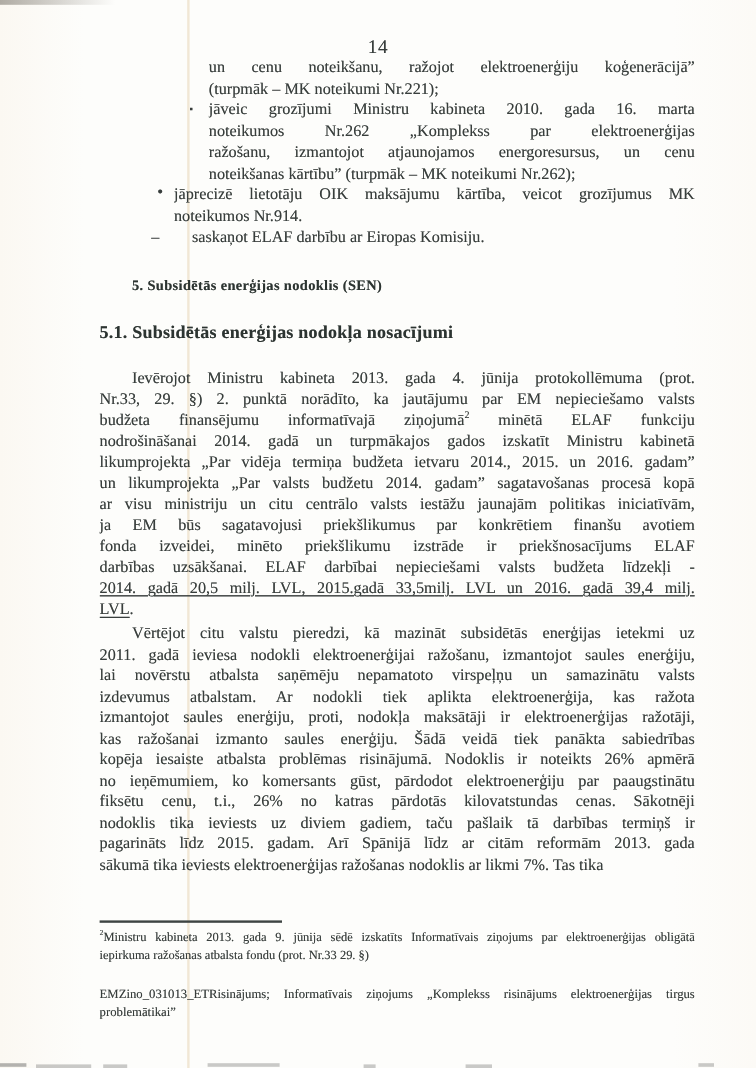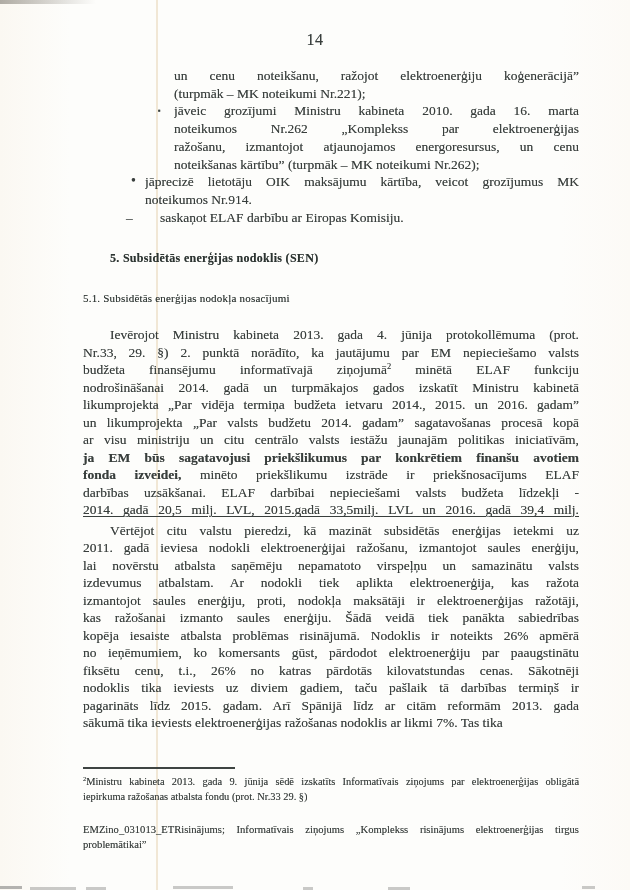--- a/index.html
+++ b/index.html
@@ -24,7 +24,7 @@
   .b{font-weight:700;}
   .u{text-decoration:underline;text-underline-offset:2px;}
   sup{vertical-align:super;font-size:0.62em;line-height:0;}
-  .list{margin-top:37px;font-size:13.5px;line-height:17.7px;}
+  .list{margin-top:17px;font-size:13.5px;line-height:17.7px;}
   .cont-item{margin-left:91px;}
   .sq-item{position:relative;margin-left:91px;}
   .sq-item .marker{position:absolute;left:-16px;top:0;font-size:8px;line-height:17.7px;}

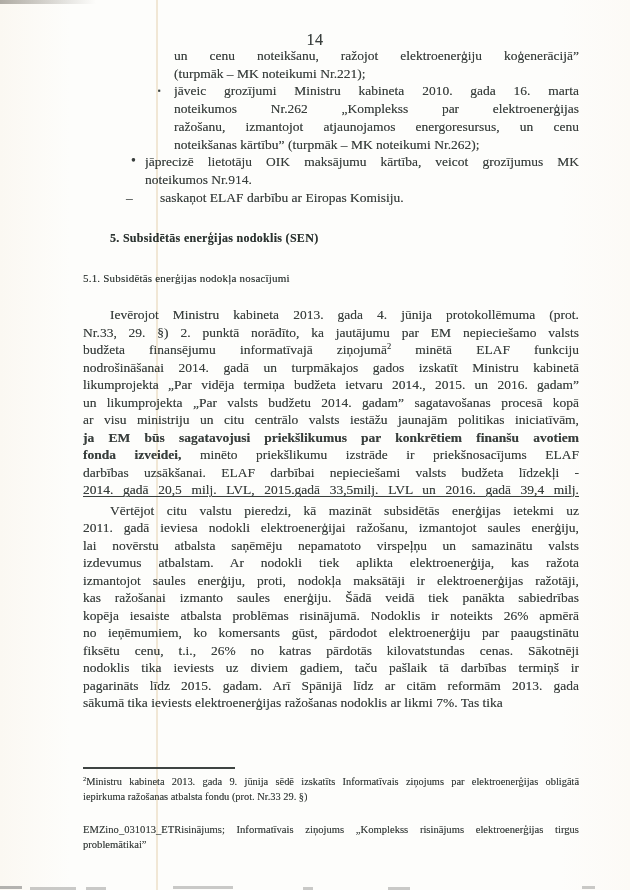--- a/index.html
+++ b/index.html
@@ -34,7 +34,7 @@
   .da-item .marker{position:absolute;left:-34px;top:0;}
   .heading{margin:20px 0 0 27px;font-size:12px;line-height:24px;font-weight:700;
     color:#2c3431;letter-spacing:0.3px;white-space:nowrap;}
-  .subheading{margin:19px 0 0 0;font-size:11px;line-height:19px;font-weight:400;
+  .subheading{margin:19px 0 0 0;font-size:15px;line-height:19px;font-weight:700;
     color:#2c3431;letter-spacing:0.2px;white-space:nowrap;}
   .para{font-size:13.5px;line-height:17.5px;}
   .para1{margin-top:18px;}

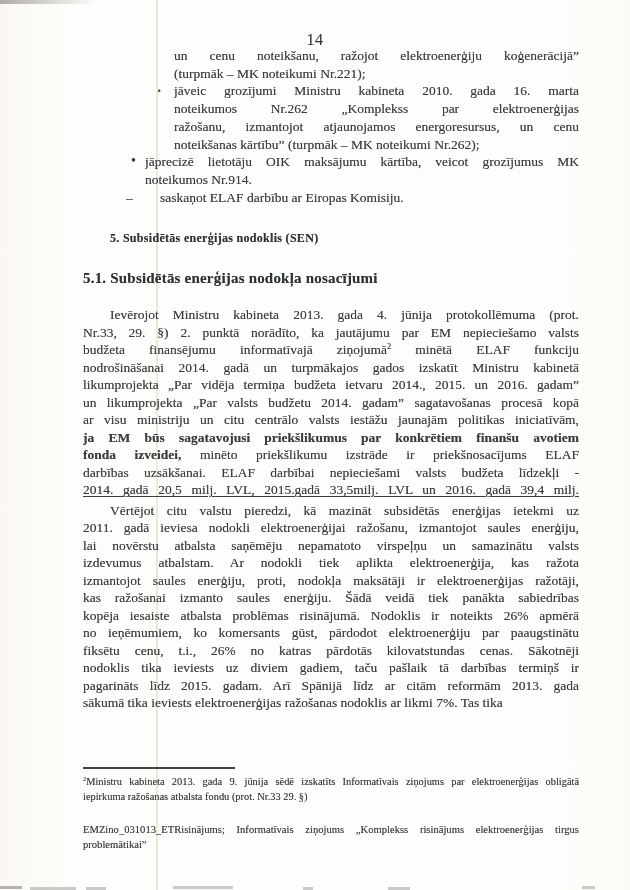--- a/index.html
+++ b/index.html
@@ -21,7 +21,7 @@
   .just{text-align:justify;text-align-last:justify;}
   .end{text-align:left;text-align-last:left;}
   .ind{text-indent:27px;}
-  .b{font-weight:700;}
+  .b{font-weight:400;}
   .u{text-decoration:underline;text-underline-offset:2px;}
   sup{vertical-align:super;font-size:0.62em;line-height:0;}
   .list{margin-top:17px;font-size:13.5px;line-height:17.7px;}

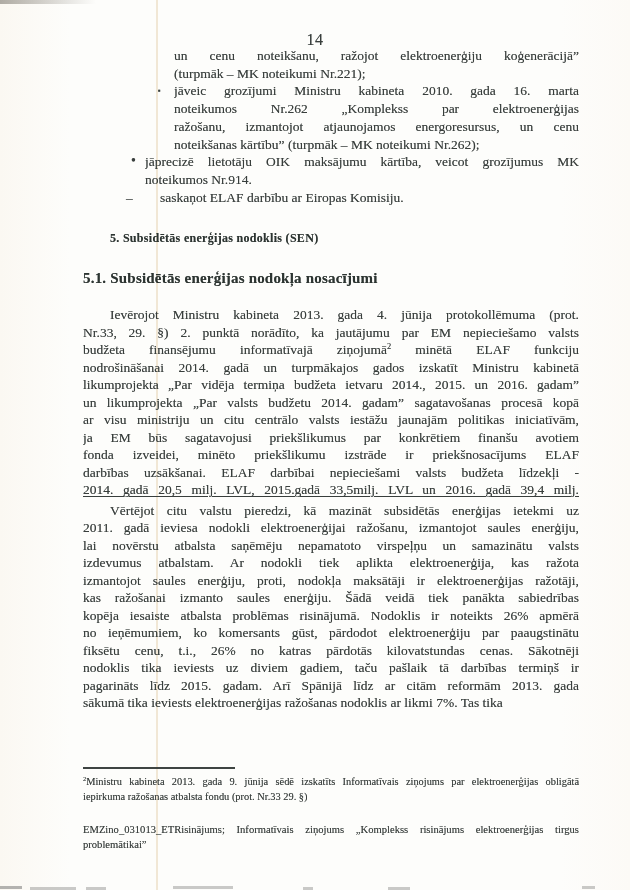--- a/index.html
+++ b/index.html
@@ -104,6 +104,7 @@
       <div class="ln just"><span class="b">fonda izveidei,</span><span> minēto priekšlikumu izstrāde ir priekšnosacījums ELAF</span></div>
       <div class="ln just"><span>darbības uzsākšanai. ELAF darbībai nepieciešami valsts budžeta līdzekļi -</span></div>
       <div class="ln just"><span class="u">2014. gadā 20,5 milj. LVL, 2015.gadā 33,5milj. LVL un 2016. gadā 39,4 milj.</span></div>
+      <div class="ln end"><span class="u">LVL</span><span>.</span></div>
     </div>
   <div class="para para2">
       <div class="ln just ind"><span>Vērtējot citu valstu pieredzi, kā mazināt subsidētās enerģijas ietekmi uz</span></div>

